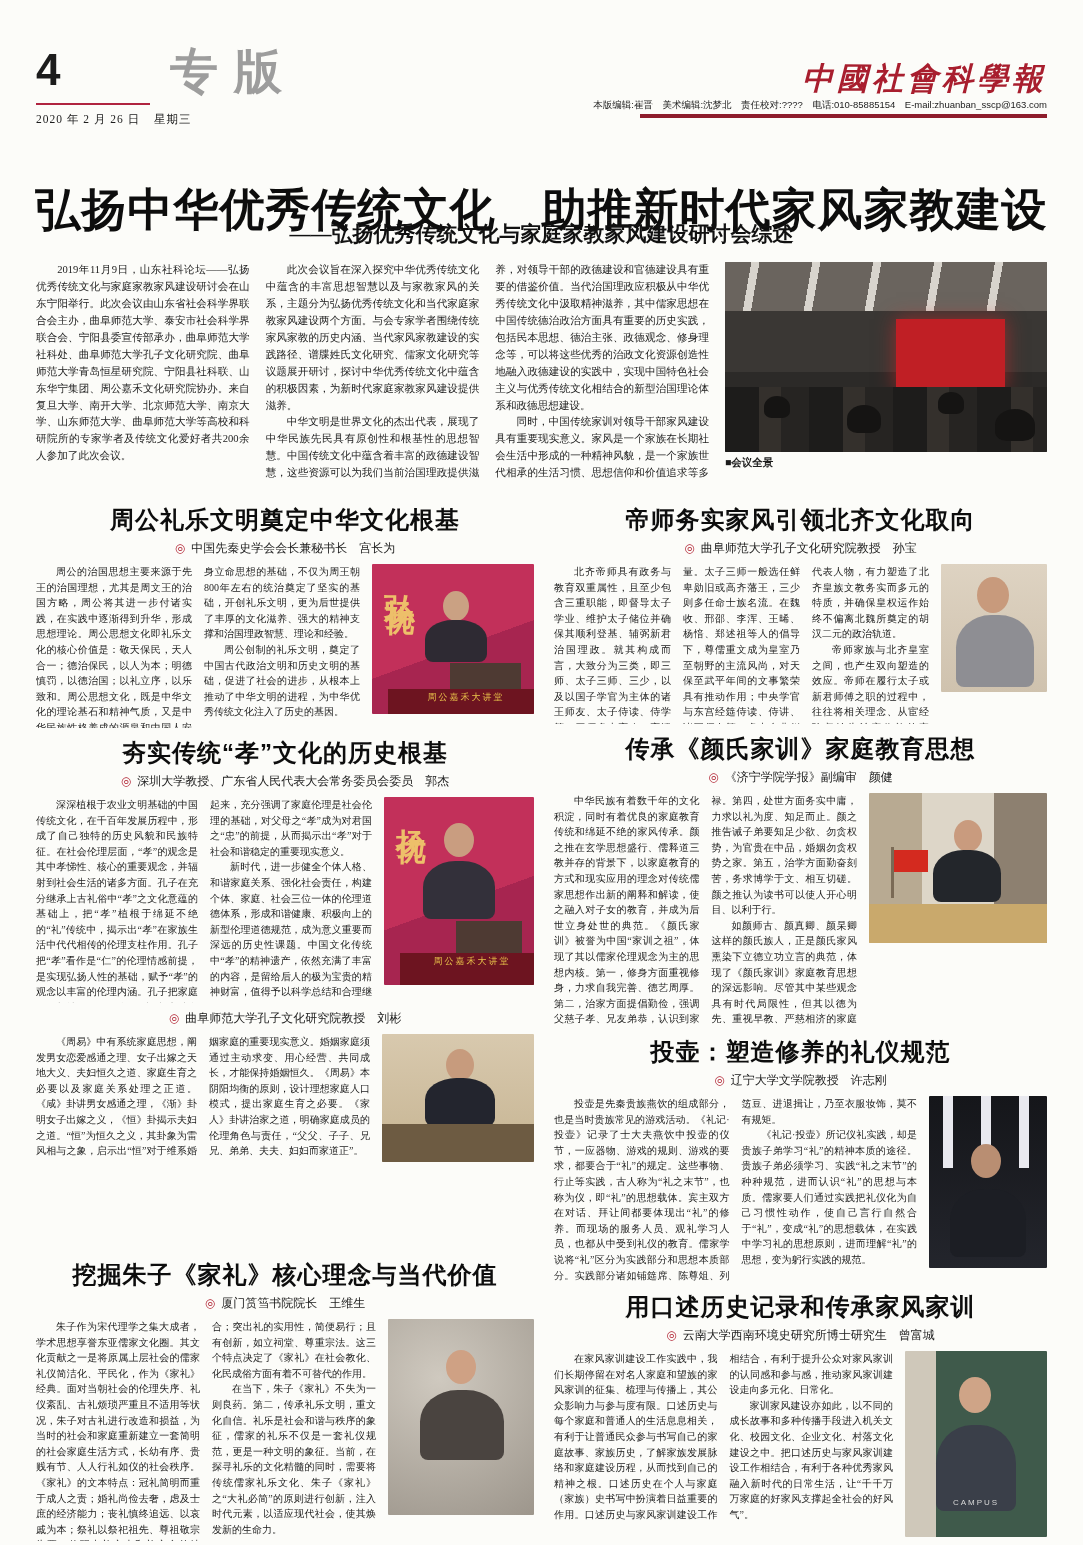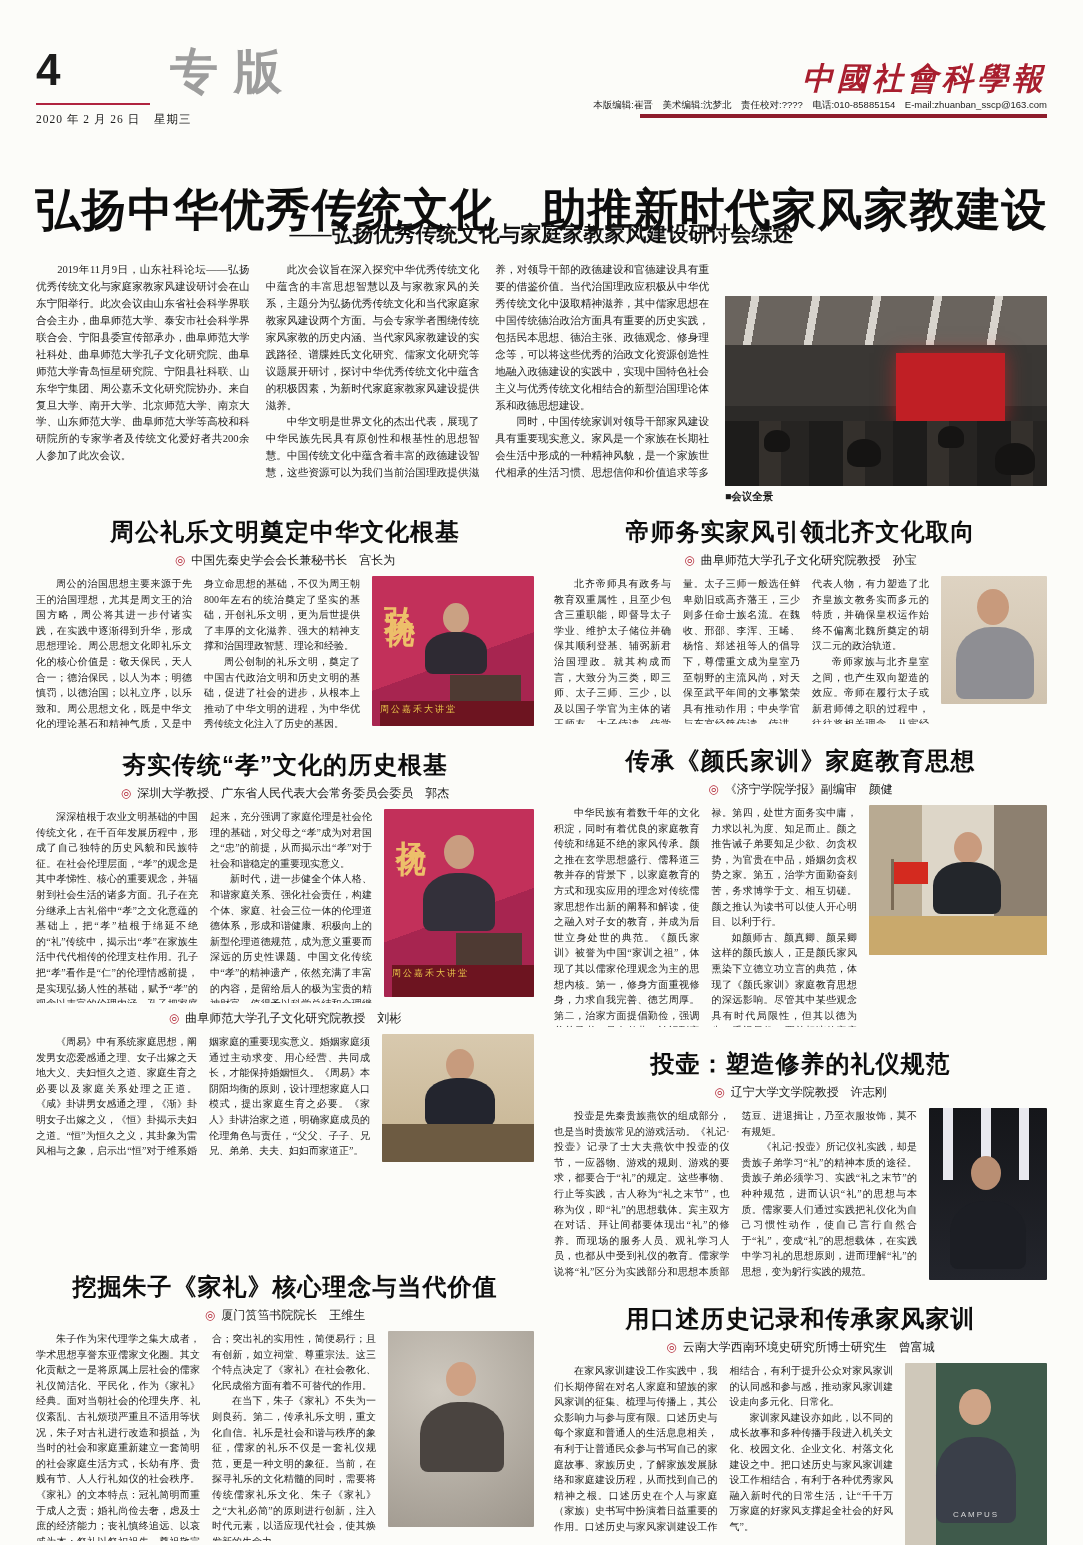--- a/index.html
+++ b/index.html
@@ -26,7 +26,7 @@
   .lead{position:absolute;left:36px;top:262px;width:1011px;height:228px;display:flex;gap:16px;}
   .lead-text{flex:1;column-count:3;column-gap:16px;height:228px;overflow:hidden;}
   p.bodyp{margin:0;text-indent:2em;font-size:10.6px;line-height:1.6;text-align:justify;}
-  .lead-photo-wrap{width:322px;margin-top:34px;}
+  .lead-photo-wrap{width:322px;}
   .caption{font-size:10.5px;font-weight:bold;margin-top:4px;}
   
   .grid{position:absolute;left:36px;top:502px;width:1011px;display:flex;gap:20px;}

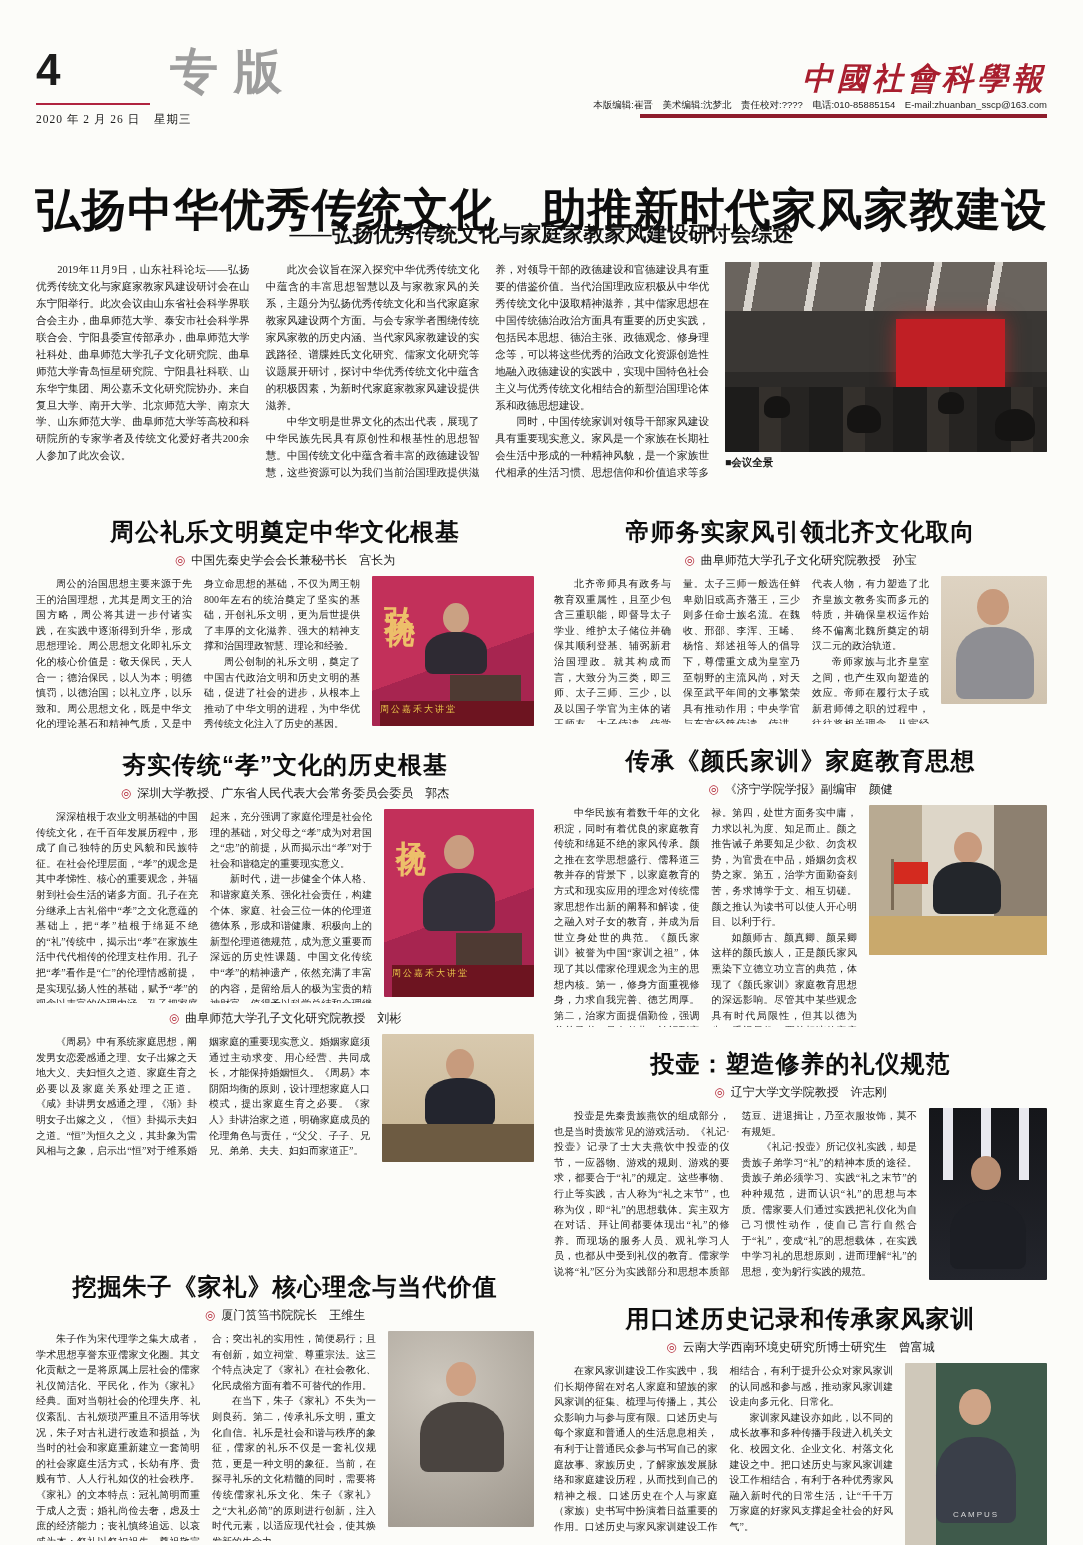--- a/index.html
+++ b/index.html
@@ -33,7 +33,7 @@
   .col{display:flex;flex-direction:column;}
   .col-l{width:498px;} .col-r{width:493px;}
   .article{overflow:hidden;margin-bottom:7px;}
-  .article h2{margin:14px 0 4px 0;text-align:center;font-family:"Liberation Sans",sans-serif;
+  .article h2{margin:2px 0 4px 0;text-align:center;font-family:"Liberation Sans",sans-serif;
           font-size:24px;font-weight:900;letter-spacing:1px;color:#0d0d0d;}
   .byline{text-align:center;font-size:12px;margin-bottom:7px;color:#222;}
   .byline .mk{color:#b01f30;font-weight:bold;margin-right:3px;}

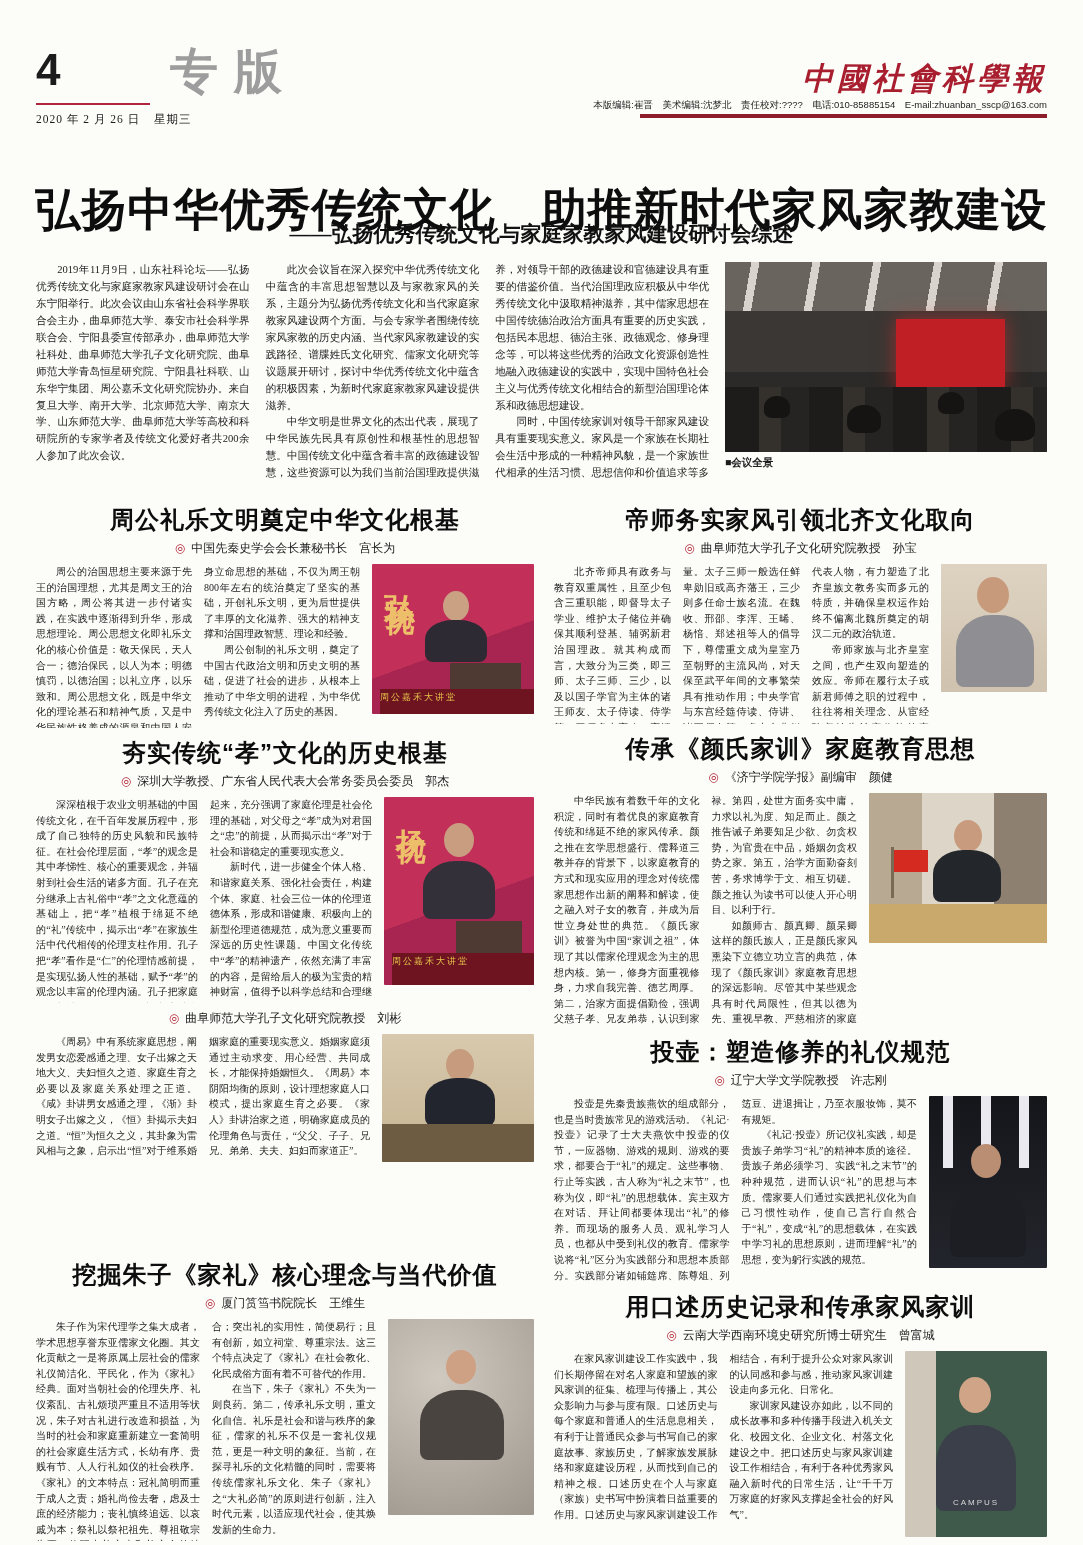--- a/index.html
+++ b/index.html
@@ -54,8 +54,8 @@
   .ph-conf .hd{position:absolute;width:26px;height:22px;border-radius:50% 50% 30% 30%;background:#151413;}
   .ph-stage{background:linear-gradient(160deg,#c2305a 0 55%,#a72550 55% 100%);}
   .ph-stage .podium{position:absolute;right:8%;bottom:0;width:44%;height:34%;background:#4e3a33;}
-  .ph-stage .banner{position:absolute;left:8px;bottom:0;width:100%;height:17%;background:#6d1420;
-      color:#e8c24a;font-size:9px;letter-spacing:2px;text-align:left;line-height:1.9;padding-right:6px;box-sizing:border-box;}
+  .ph-stage .banner{position:absolute;left:16px;bottom:0;width:100%;height:17%;background:#6d1420;
+      color:#e8c24a;font-size:9px;letter-spacing:2px;text-align:center;line-height:1.9;padding-right:6px;box-sizing:border-box;}
   .ph-stage .bigchar{position:absolute;left:4%;top:4%;color:#f5d96d;font-weight:900;
       font-size:30px;writing-mode:vertical-rl;letter-spacing:6px;opacity:.85;
       font-family:"Liberation Sans",sans-serif;}

